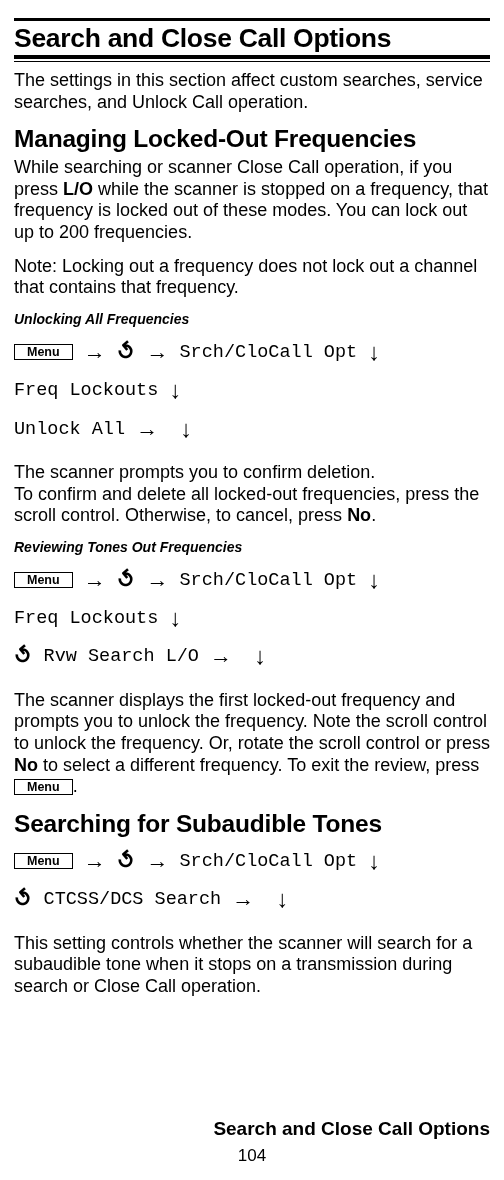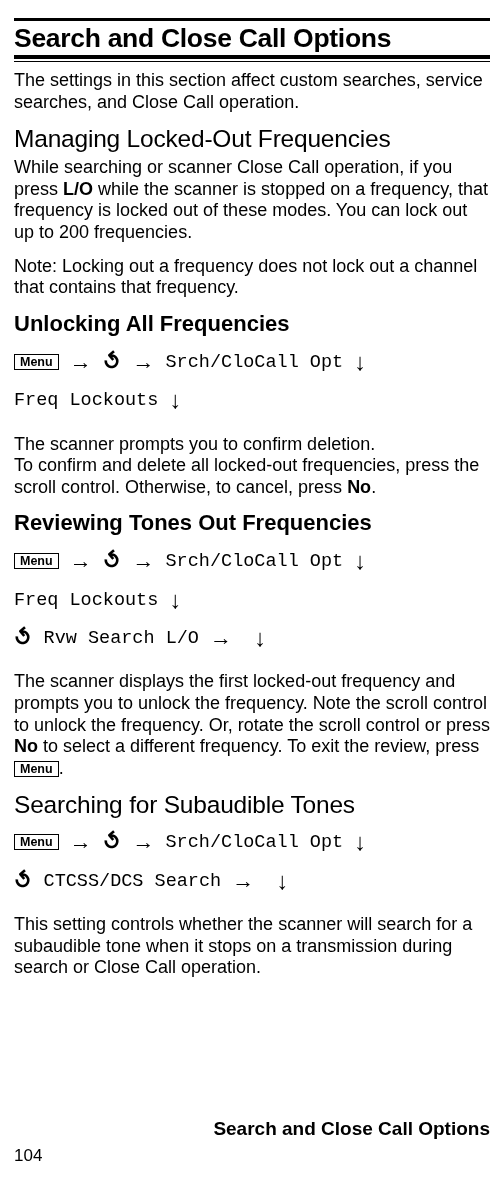--- a/index.html
+++ b/index.html
@@ -120,7 +120,7 @@
   <div class="thin-rule"></div>
 </div>
 
-<p class="body-text">The settings in this section affect custom searches, service searches, and Close Call operation.</p>
+<p class="body-text">The settings in this section affect custom searches, service searches, and Unlock Call operation.</p>
 
 <h2>Managing Locked-Out Frequencies</h2>
 

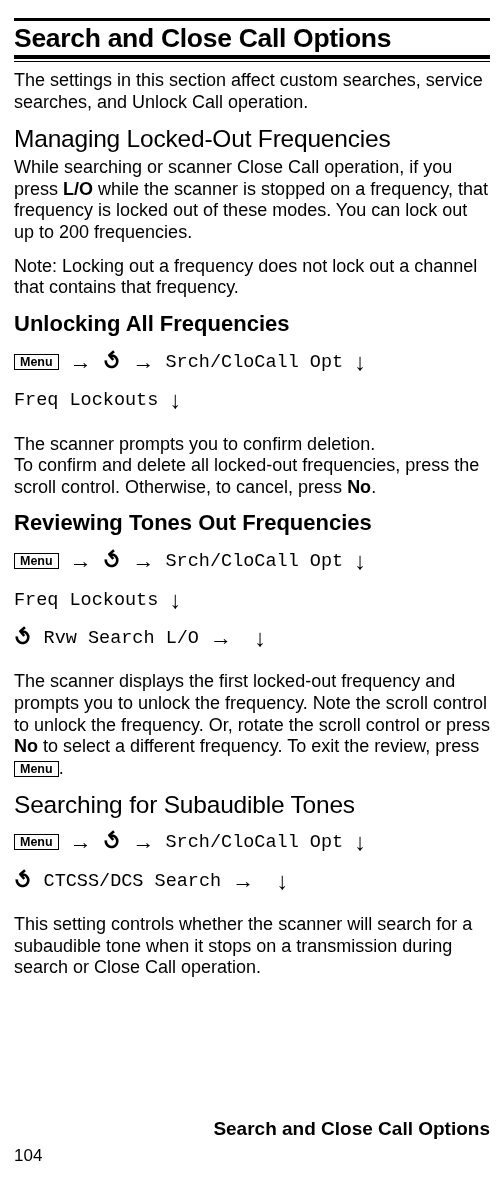--- a/index.html
+++ b/index.html
@@ -41,7 +41,7 @@
     }
     h2 {
       font-size: 24.5px;
-      font-weight: normal;
+      font-weight: bold;
       margin-bottom: 4px;
       letter-spacing: -0.2px;
     }

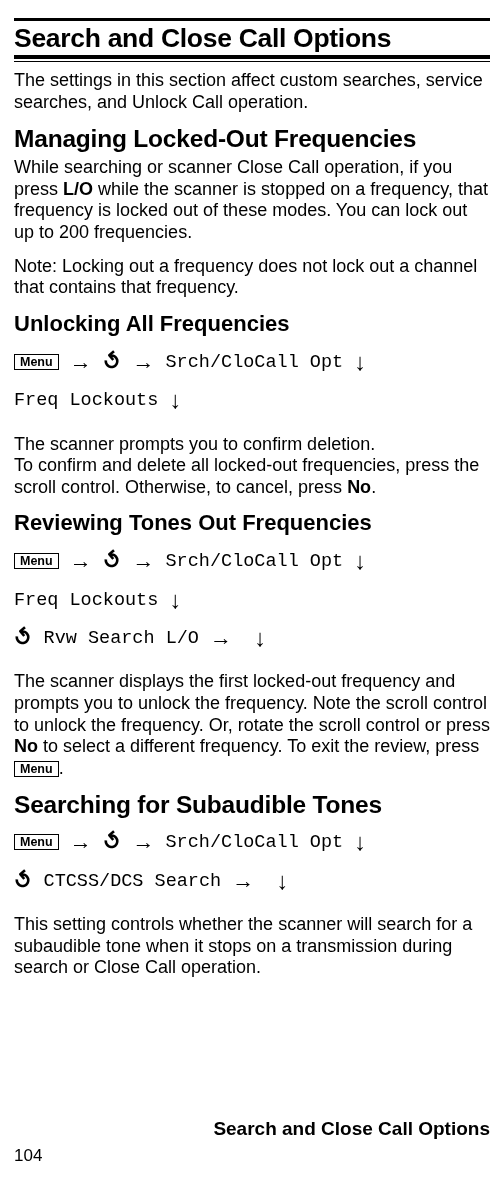--- a/index.html
+++ b/index.html
@@ -46,8 +46,9 @@
       letter-spacing: -0.2px;
     }
     h3 {
-      font-size: 22px;
-      font-weight: bold;
+      font-size: 14px;
+      font-weight: bold;
+      font-style: italic;
       margin-bottom: 6px;
     }
     .step-block {

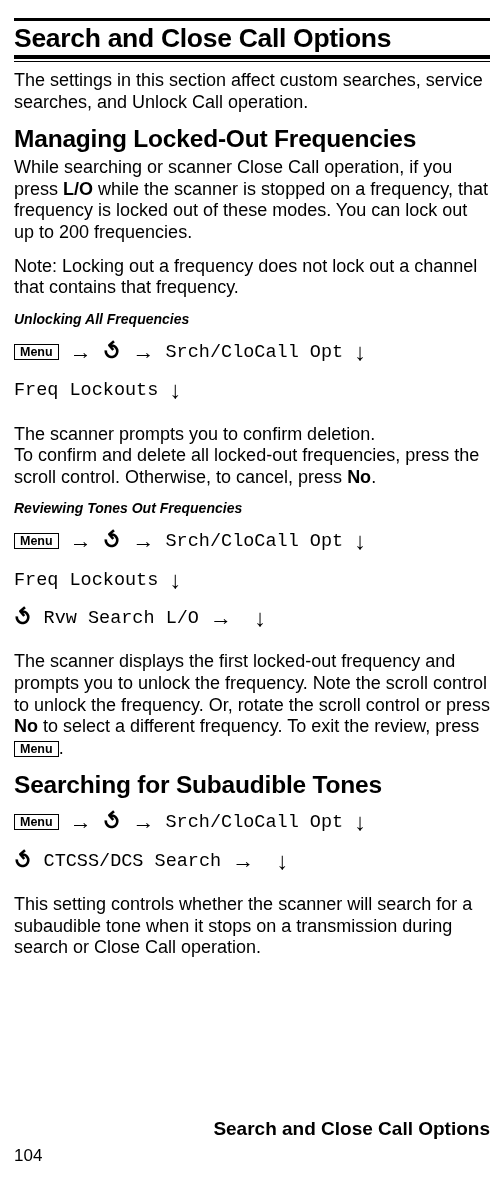--- a/index.html
+++ b/index.html
@@ -67,7 +67,7 @@
       font-family: Arial, Helvetica, sans-serif;
       font-size: 12.5px;
       font-weight: bold;
-      padding: 0 5px;
+      padding: 0 12px;
       vertical-align: 1px;
       line-height: 14px;
     }

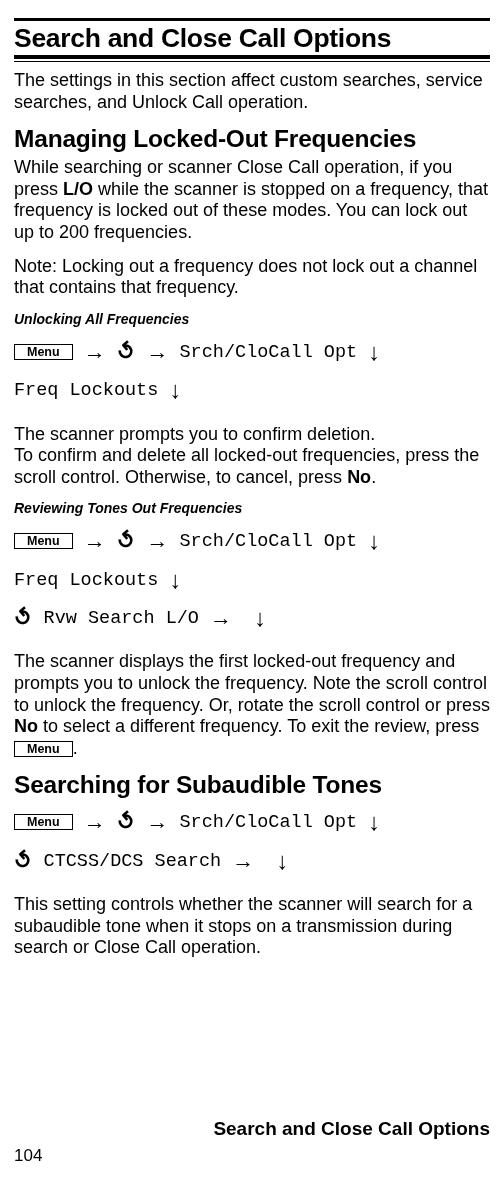--- a/index.html
+++ b/index.html
@@ -146,6 +146,11 @@
     <span>Freq Lockouts</span>
     <span class="down-arrow-strong">↓</span>
   </span>
+  <span class="step-line">
+    <span>Unlock All</span>
+    <span class="arrow-right-strong">→</span>&nbsp;
+    <span class="down-arrow-strong">↓</span>
+  </span>
 </div>
 
 <p class="body-text">

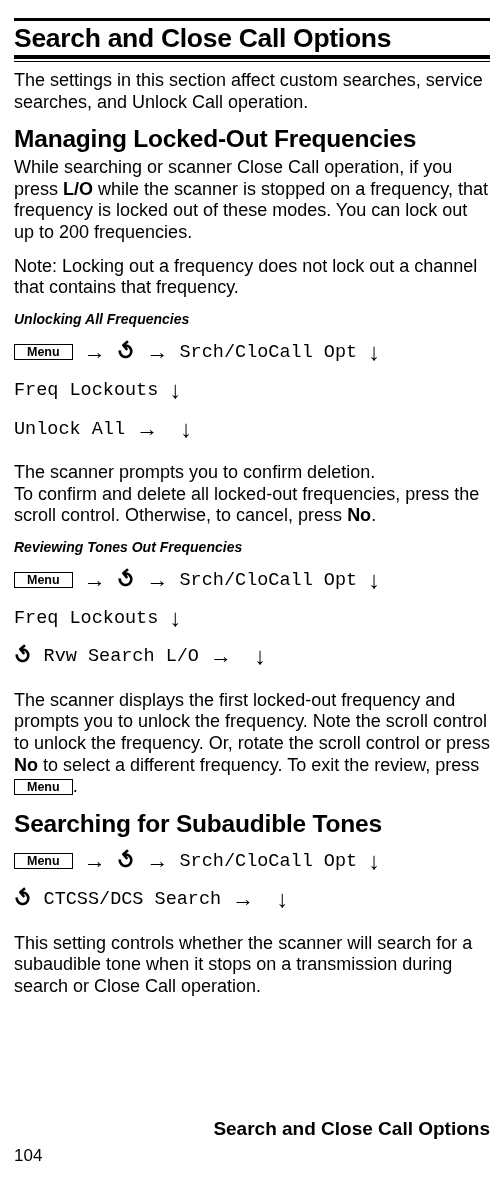--- a/index.html
+++ b/index.html
@@ -106,7 +106,7 @@
     }
     .page-num {
       font-size: 17px;
-      text-align: left;
+      text-align: center;
     }
     .inline-menu { white-space: nowrap; }
   </style>

